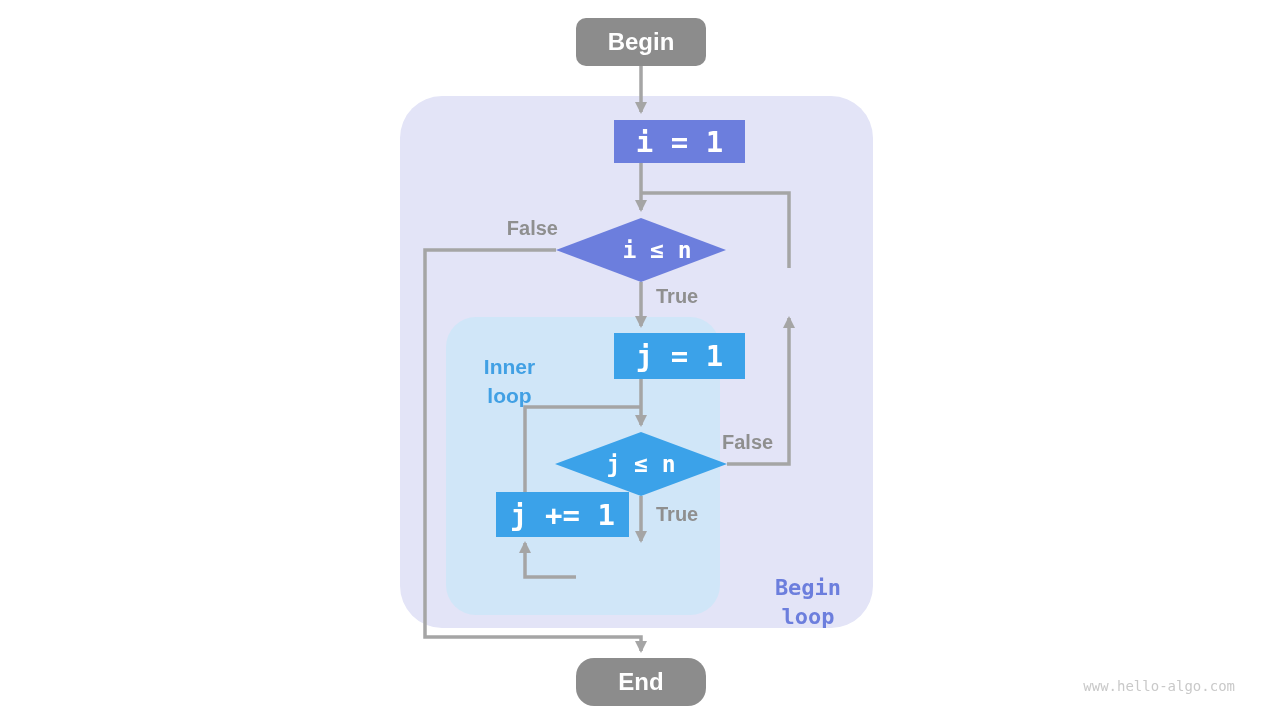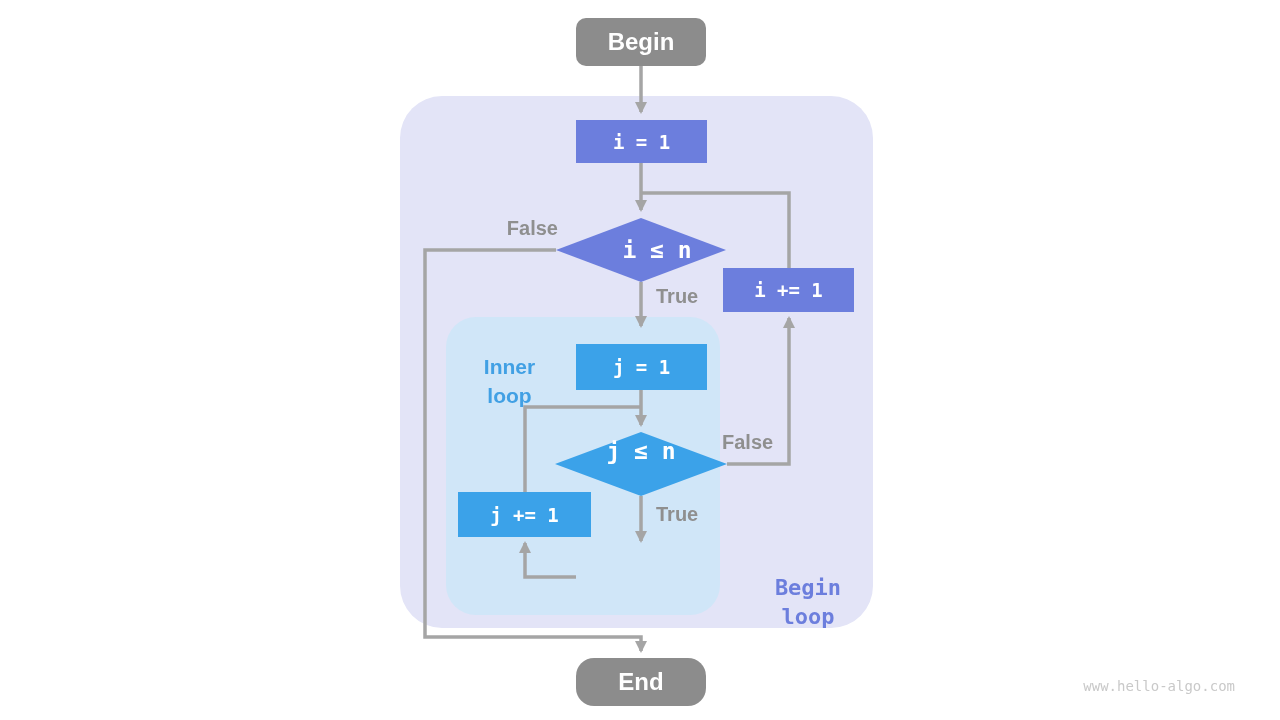--- a/index.html
+++ b/index.html
@@ -21,7 +21,7 @@
   }
   .terminal{background:var(--gray);border-radius:10px;font-size:24px;font-weight:600;
     font-family:"Liberation Sans",sans-serif;}
-  .code{font-family:"DejaVu Sans Mono",monospace;font-size:19px;}
+  .code{font-family:"DejaVu Sans Mono",monospace;font-size:29px;margin-left:38px;}
   .proc-purple{background:var(--purple);}
   .proc-blue{background:var(--blue);}
   .proc-green{background:var(--green);font-family:"Liberation Sans",sans-serif;font-size:26px;font-weight:600;}

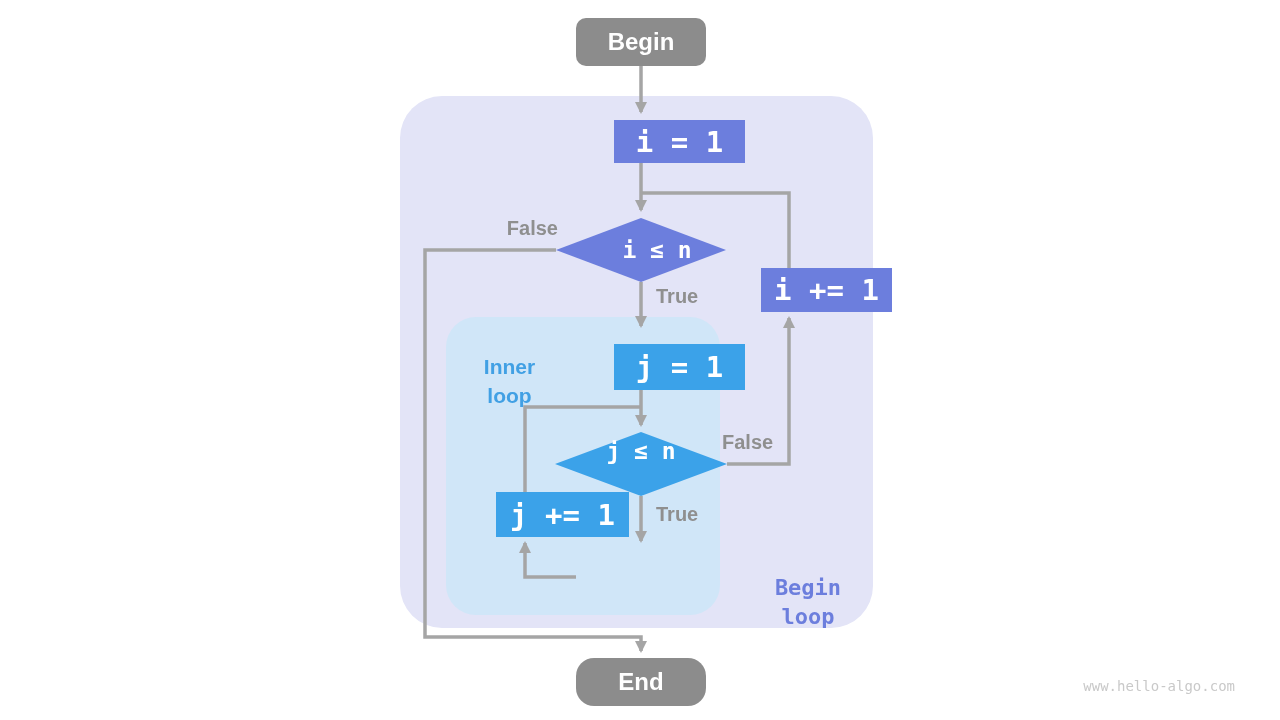--- a/index.html
+++ b/index.html
@@ -73,7 +73,6 @@
 
   <div class="diamond-label" style="left:592px;top:232px;width:130px;height:36px;">i ≤ n</div>
 
-  <div class="node code proc-purple" style="left:723px;top:268px;width:131px;height:44px;">i += 1</div>
 
   <div class="node code proc-blue" style="left:576px;top:344px;width:131px;height:46px;">j = 1</div>
 

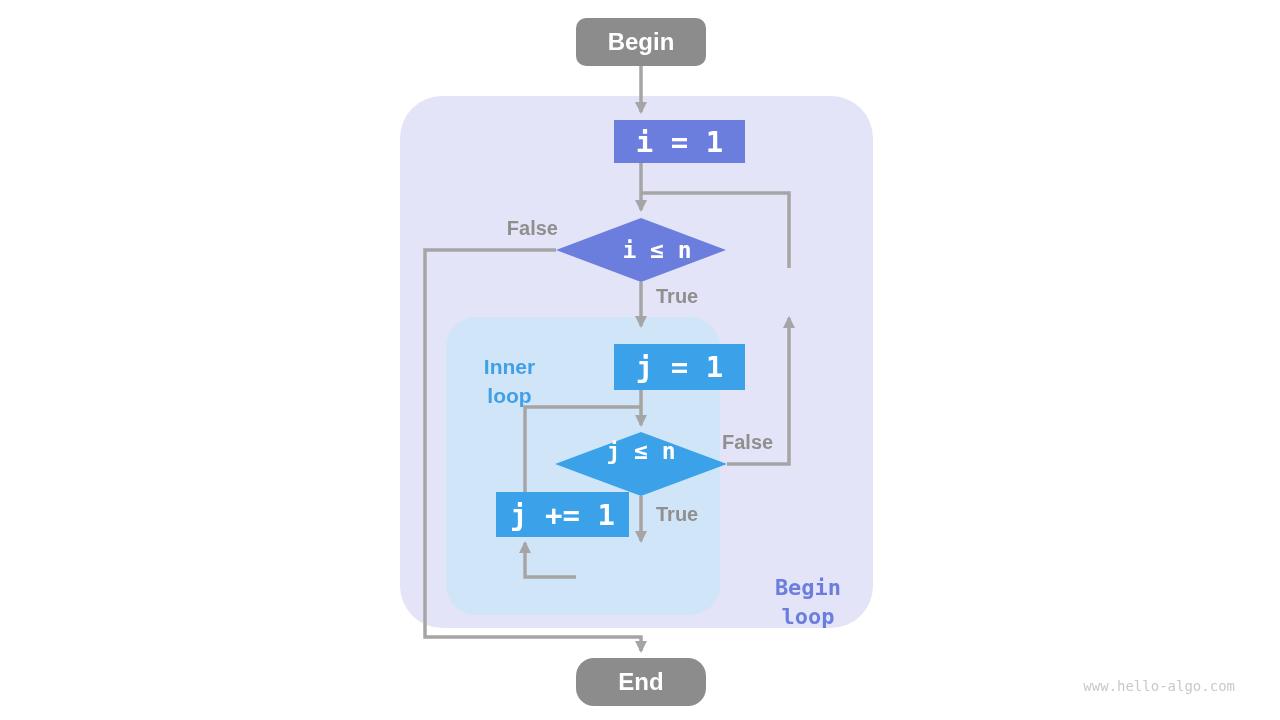--- a/index.html
+++ b/index.html
@@ -74,7 +74,7 @@
   <div class="diamond-label" style="left:592px;top:232px;width:130px;height:36px;">i ≤ n</div>
 
 
-  <div class="node code proc-blue" style="left:576px;top:344px;width:131px;height:46px;">j = 1</div>
+  <div class="node code proc-blue" style="left:576px;top:333px;width:131px;height:46px;">j = 1</div>
 
   <div class="diamond-label" style="left:576px;top:433px;width:130px;height:36px;">j ≤ n</div>
 

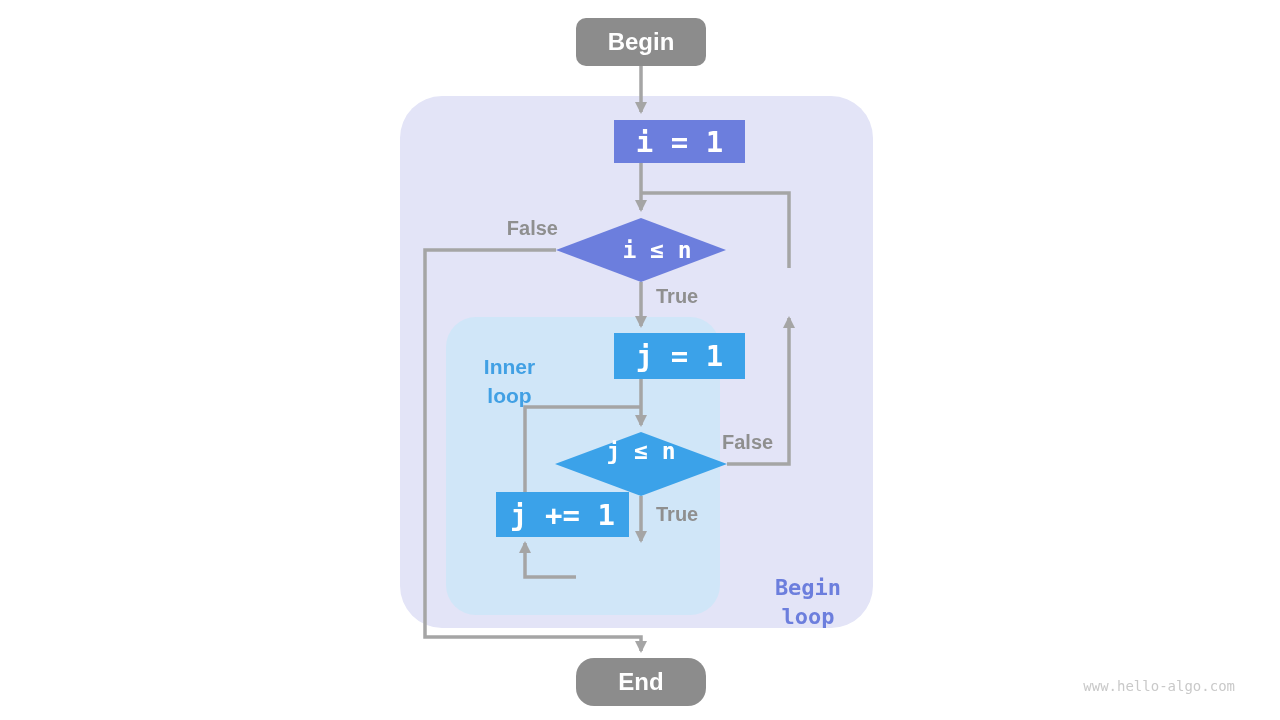--- a/index.html
+++ b/index.html
@@ -76,7 +76,7 @@
 
   <div class="node code proc-blue" style="left:576px;top:333px;width:131px;height:46px;">j = 1</div>
 
-  <div class="diamond-label" style="left:576px;top:433px;width:130px;height:36px;">j ≤ n</div>
+  <div class="diamond-label" style="left:576px;top:446px;width:130px;height:36px;">j ≤ n</div>
 
   <div class="node code proc-blue" style="left:458px;top:492px;width:133px;height:45px;">j += 1</div>
 

